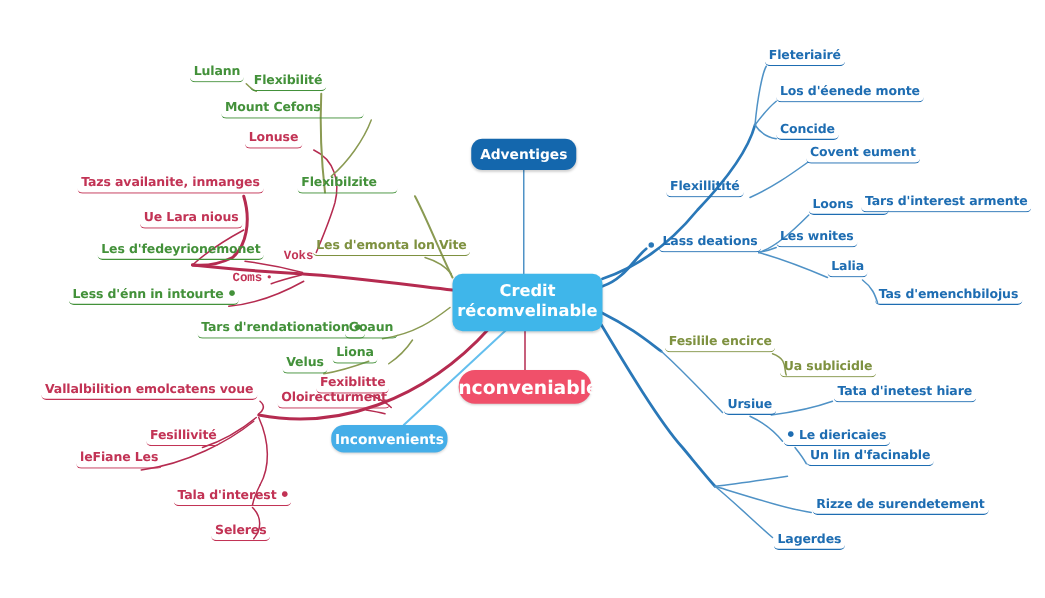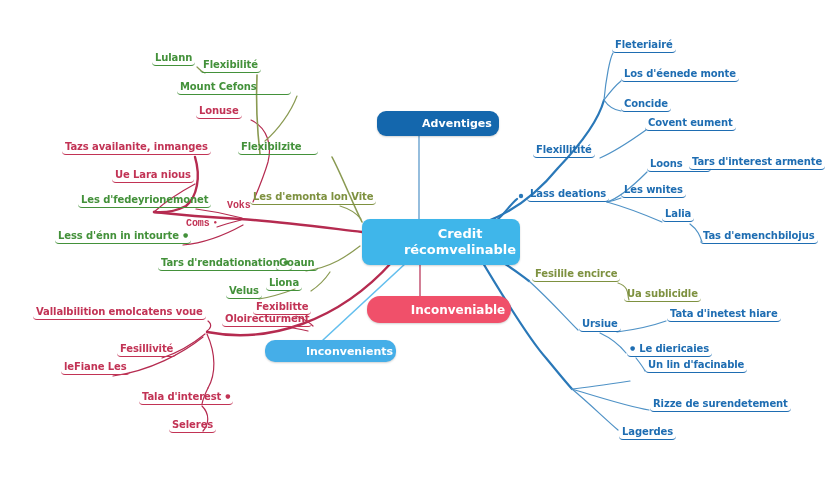--- a/index.html
+++ b/index.html
@@ -18,7 +18,7 @@
   .dot-before::before{content:"●";font-size:6px;margin-right:4px;vertical-align:2px;}
   .node{position:absolute;z-index:3;display:flex;align-items:center;justify-content:center;
         color:#fff;font-weight:700;text-align:center;border-radius:12px;
-        box-shadow:0 1px 2px rgba(0,0,0,.18);cursor:default;padding-left:38px;}
+        box-shadow:0 1px 2px rgba(0,0,0,.18);cursor:default;}
   #node-center{left:362px;top:219px;width:120px;height:46px;font-size:13px;line-height:1.25;
         background:var(--center_node,#3fb6ea);border-radius:8px;}
   #node-advantages{left:377px;top:111px;width:84px;height:25px;font-size:11px;

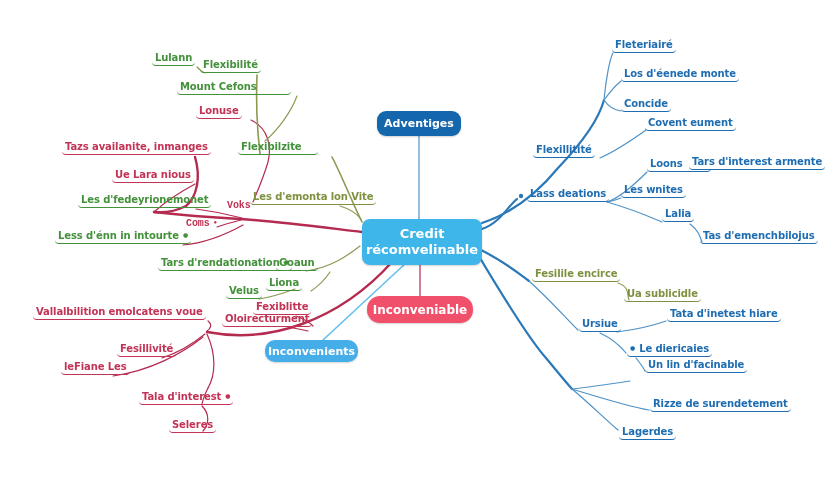--- a/index.html
+++ b/index.html
@@ -23,7 +23,7 @@
         background:var(--center_node,#3fb6ea);border-radius:8px;}
   #node-advantages{left:377px;top:111px;width:84px;height:25px;font-size:11px;
         background:var(--advantages_node,#1467ad);border-radius:9px;}
-  #node-inconveniable{left:367px;top:296px;width:106px;height:27px;font-size:12px;
+  #node-inconveniable{left:367px;top:296px;width:106px;height:27px;font-size:15px;
         background:var(--inconveniable_node,#f0506a);border-radius:13px;}
   #node-inconvenients{left:265px;top:340px;width:93px;height:22px;font-size:11px;
         background:var(--inconvenients_node,#45aee8);border-radius:10px;}

